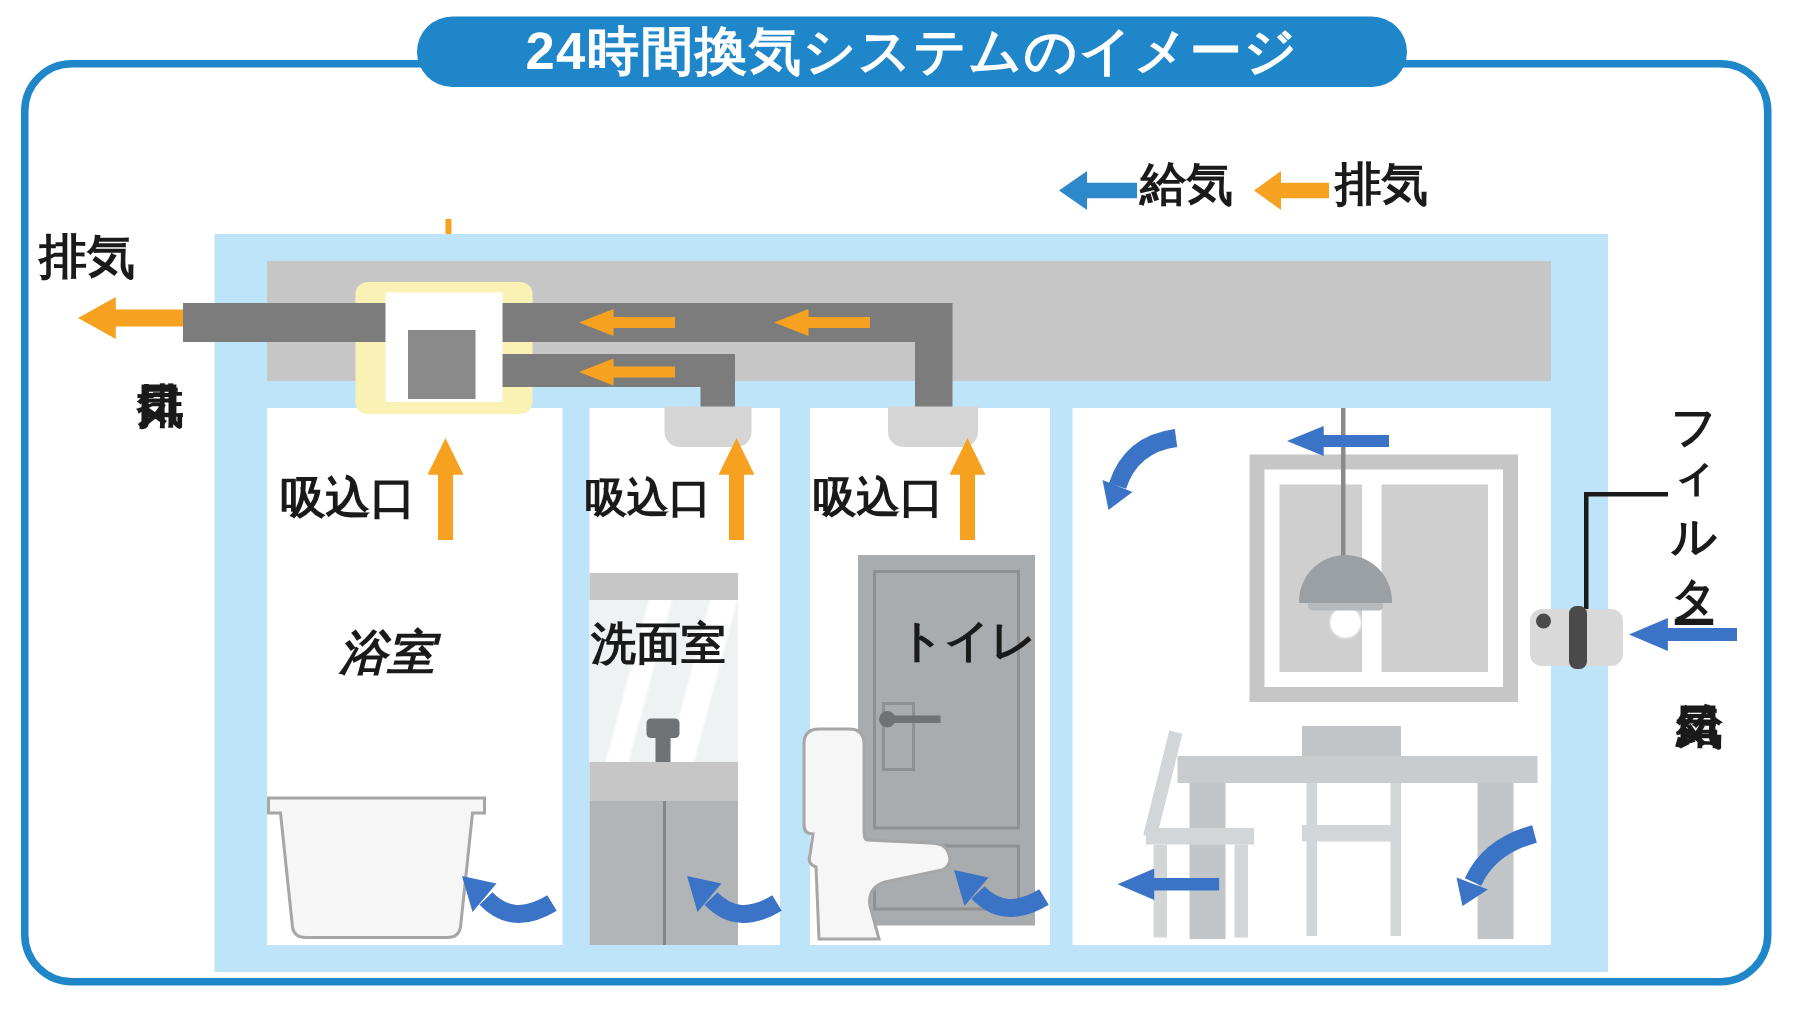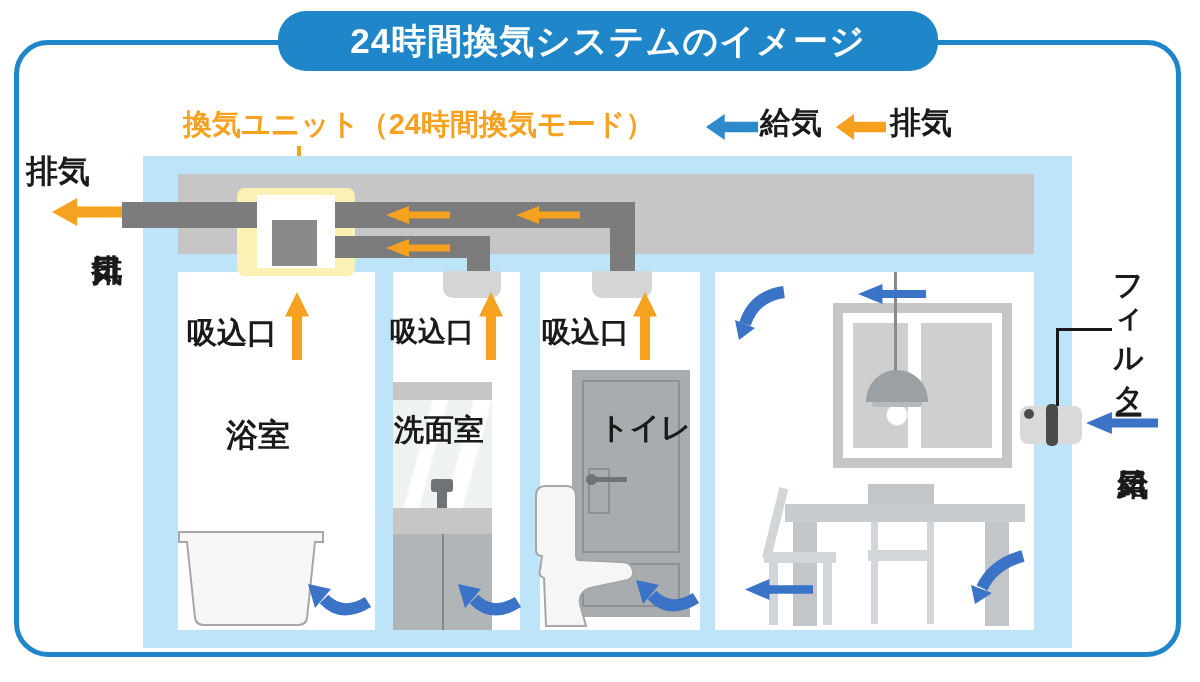--- a/index.html
+++ b/index.html
@@ -15,7 +15,7 @@
     border-radius:34px;box-sizing:border-box;background:#fff;
   }
   .title-pill{
-    left:278px;top:11px;width:660px;height:60px;border-radius:28px;
+    left:278px;top:11px;width:660px;height:47px;border-radius:28px;
     background:var(--accent-blue,#1E86C9);color:#fff;font-size:35px;font-weight:700;
     display:flex;align-items:center;justify-content:center;letter-spacing:1px;white-space:nowrap;
   }

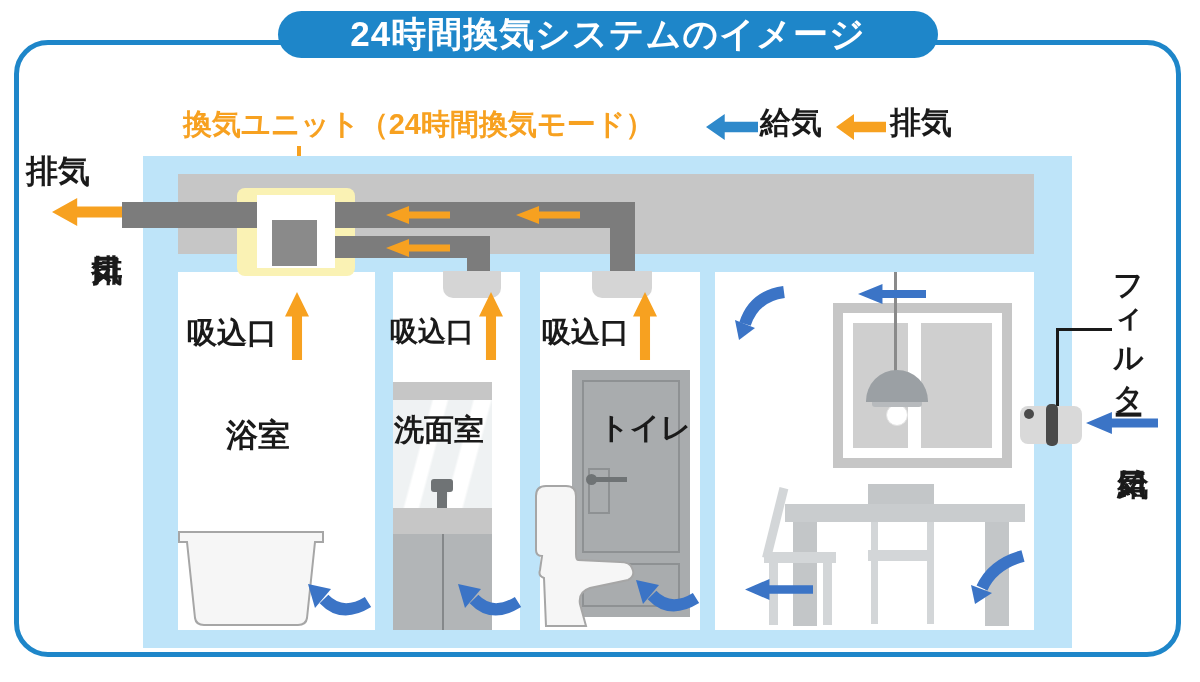--- a/index.html
+++ b/index.html
@@ -39,7 +39,6 @@
   <div class="abs outer-border"></div>
   <div class="abs title-pill">24時間換気システムのイメージ</div>
 
-  <div class="abs jp" style="left:183px;top:109px;font-size:29px;color:var(--orange,#F7A120);">換気ユニット（24時間換気モード）</div>
   <div class="abs" style="left:297px;top:146px;width:4px;height:68px;background:var(--orange,#F7A120);"></div>
 
   <div class="abs arrow-left lblue" style="left:706px;top:114px;width:52px;height:26px;"></div>

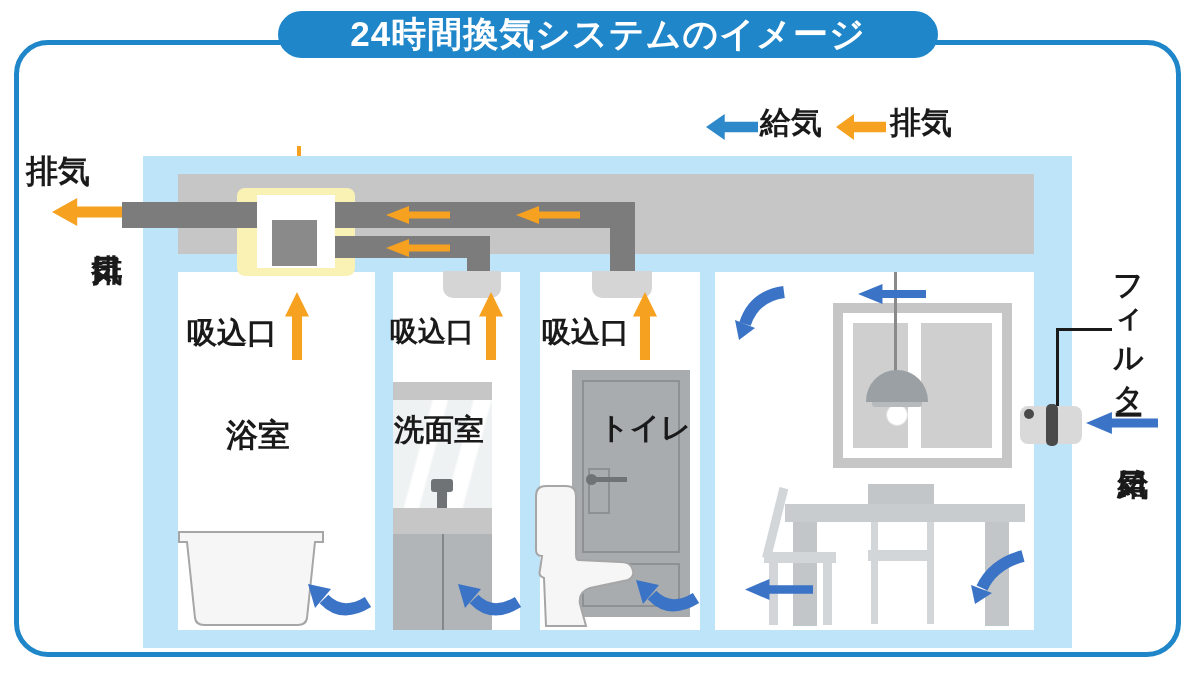--- a/index.html
+++ b/index.html
@@ -77,7 +77,7 @@
 
   <div class="abs jp" style="left:187px;top:317px;font-size:30px;">吸込口</div>
   <div class="abs arrow-up org" style="left:285px;top:292px;width:24px;height:68px;"></div>
-  <div class="abs jp" style="left:226px;top:418px;font-size:32px;">浴室</div>
+  <div class="abs jp" style="left:226px;top:418px;font-size:32px;font-style:italic;">浴室</div>
   <svg class="abs" style="left:176px;top:526px;" width="150" height="104" viewBox="0 0 150 104">
     <path d="M3 6 L147 6 L147 16 L139 16 L131 92 Q130 99 122 99 L28 99 Q20 99 19 92 L11 16 L3 16 Z" fill="#F6F6F6" stroke="#A6A6A6" stroke-width="2"></path>
   </svg>

